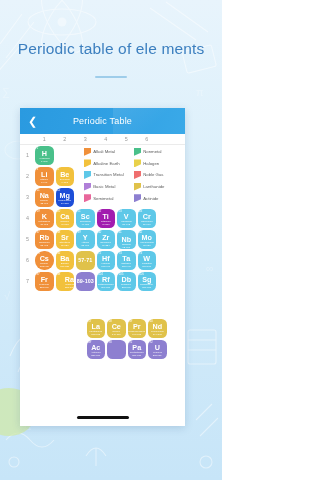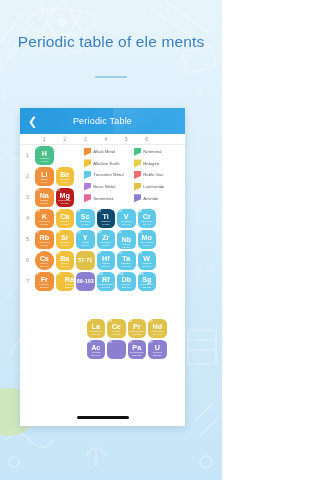--- a/index.html
+++ b/index.html
@@ -21,7 +21,7 @@
     background:#cfe8a8; border-radius:50%; opacity:.75;
   }
   .page-title {
-    position:absolute; left:0; top:33px; width:222px;
+    position:absolute; left:0; top:40px; width:222px;
     text-align:center; color:#3c7fbf; font-size:15.5px; letter-spacing:.15px;
     white-space:nowrap;
   }

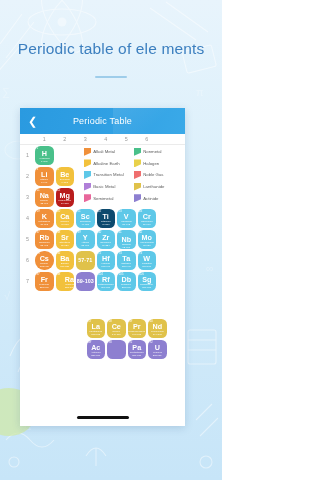--- a/index.html
+++ b/index.html
@@ -269,7 +269,7 @@
               </div>
             </div>
             <div class="cellwrap">
-              <div class="el" style="background: #b91c1c;">
+              <div class="el" style="background: #1d4ed8;">
                 <span class="num">12</span>
                 <span class="sym">Mg</span>
                 <span class="nm">Magnesium</span>

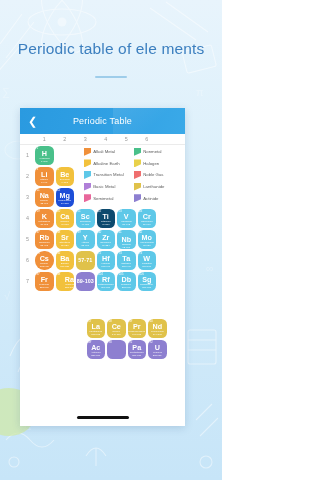--- a/index.html
+++ b/index.html
@@ -307,7 +307,7 @@
               </div>
             </div>
             <div class="cellwrap">
-              <div class="el" style="background: #0c4a6e;">
+              <div class="el" style="background: #a21caf;">
                 <span class="num">22</span>
                 <span class="sym">Ti</span>
                 <span class="nm">Titanium</span>

